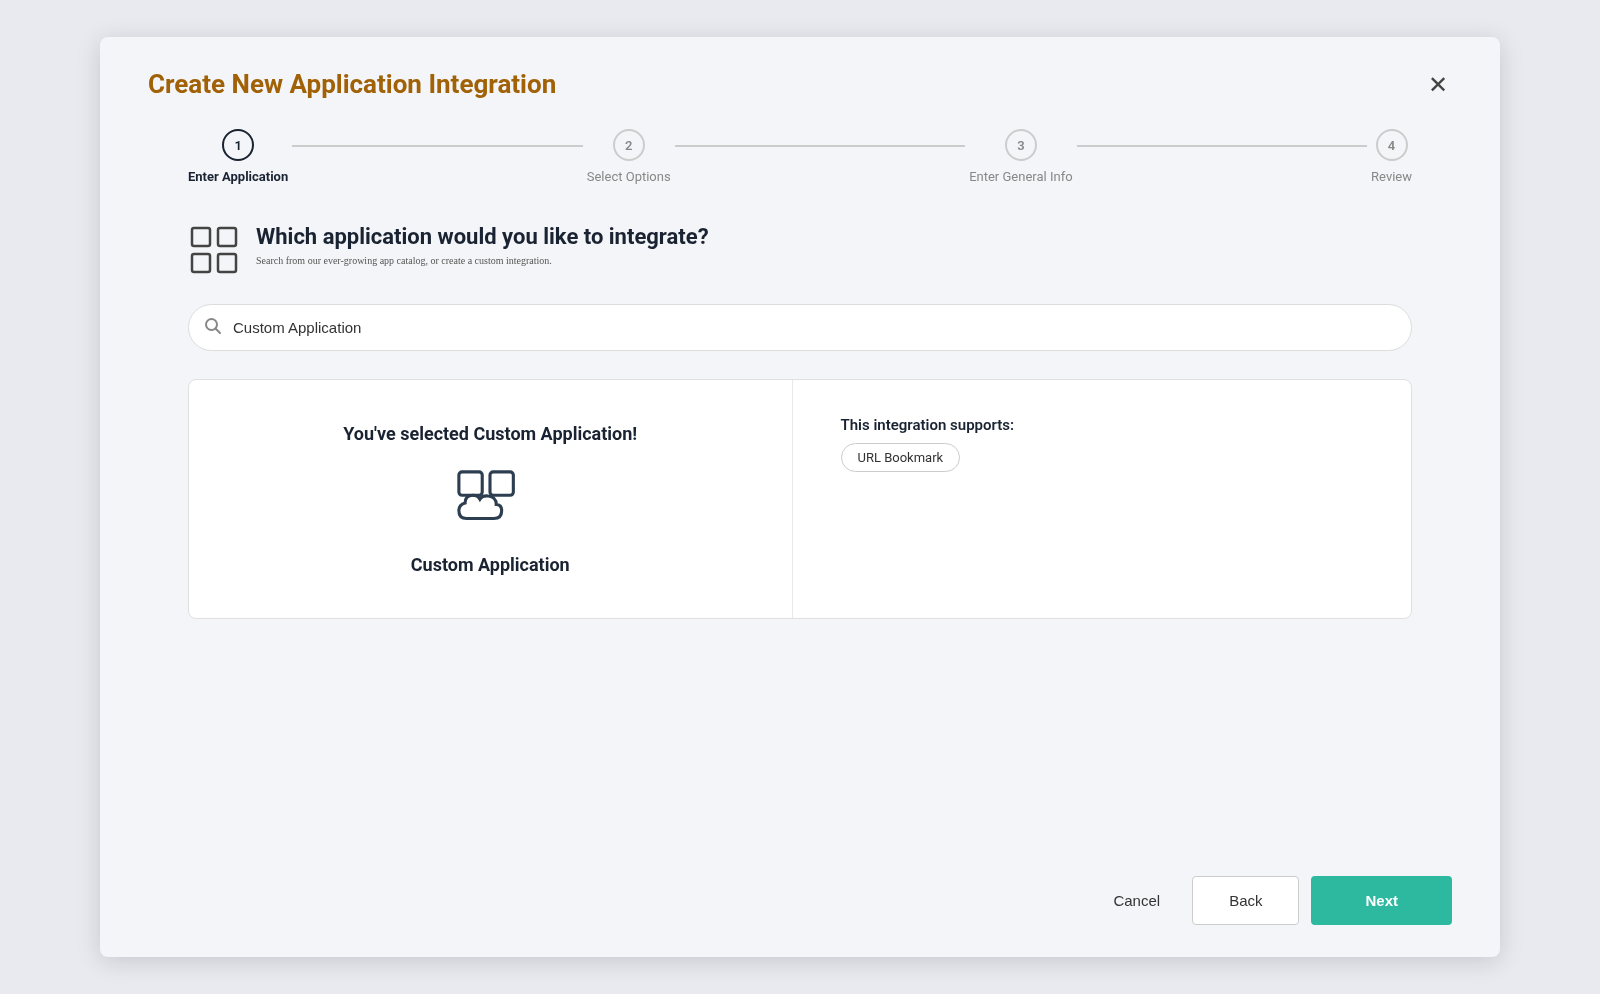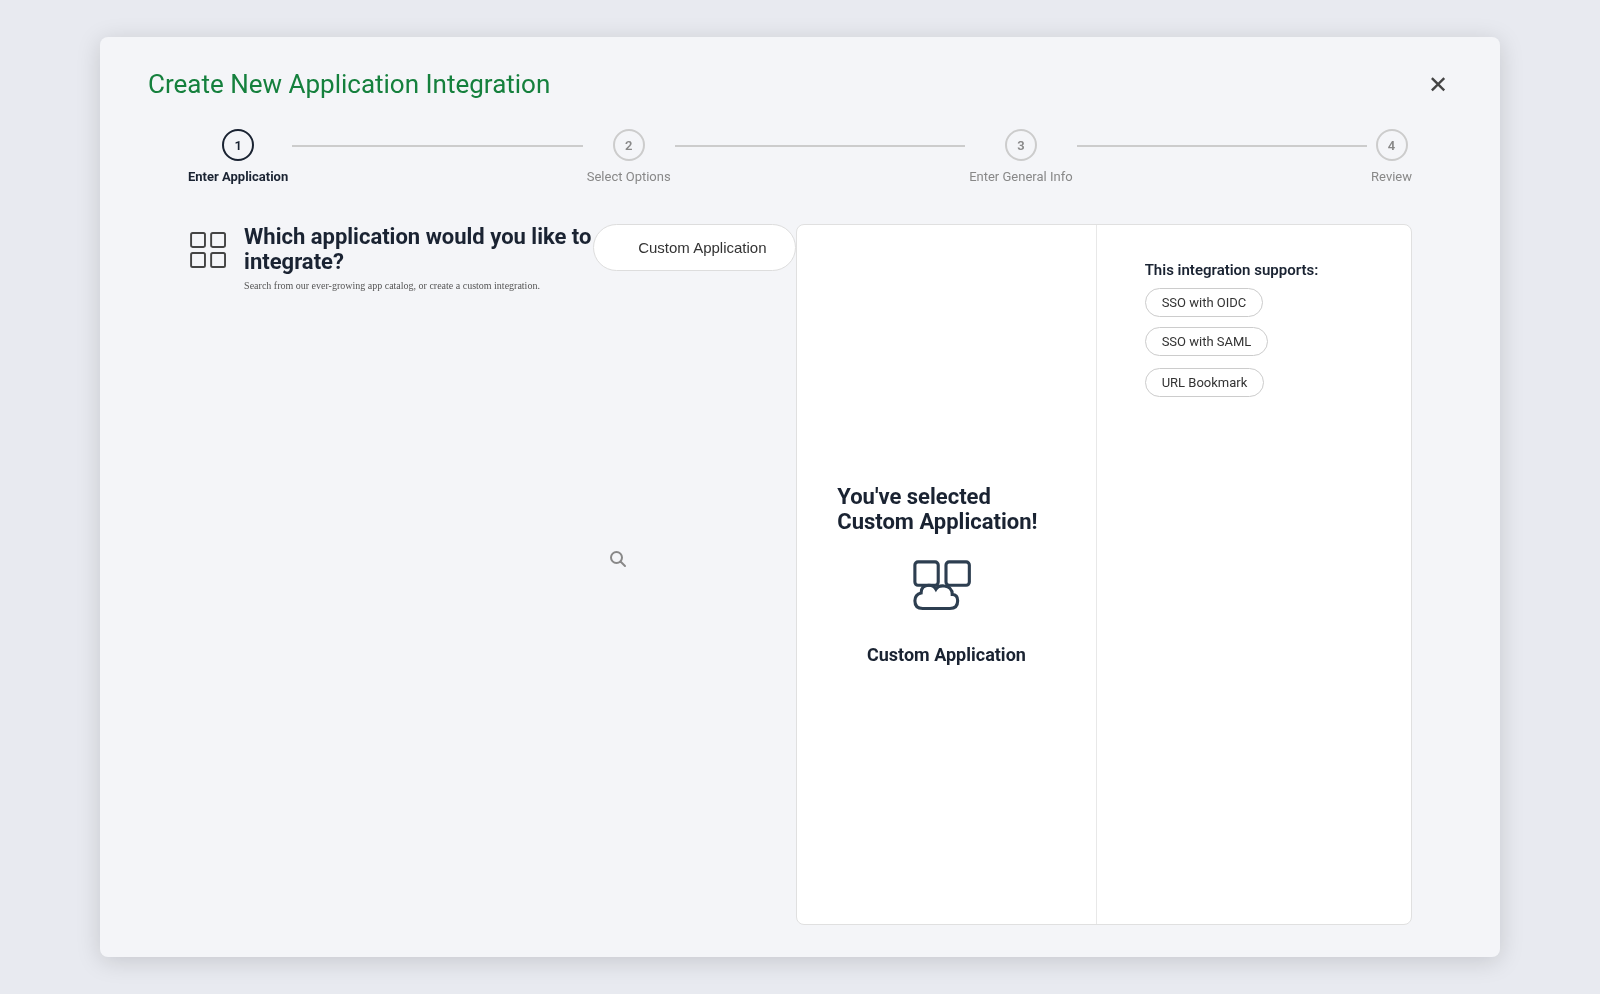--- a/index.html
+++ b/index.html
@@ -33,8 +33,8 @@
     }
     .modal-title {
       font-size: 26px;
-      font-weight: 400;
-      color: #15803d;
+      font-weight: 700;
+      color: #a16207;
     }
     .close-btn {
       background: none;

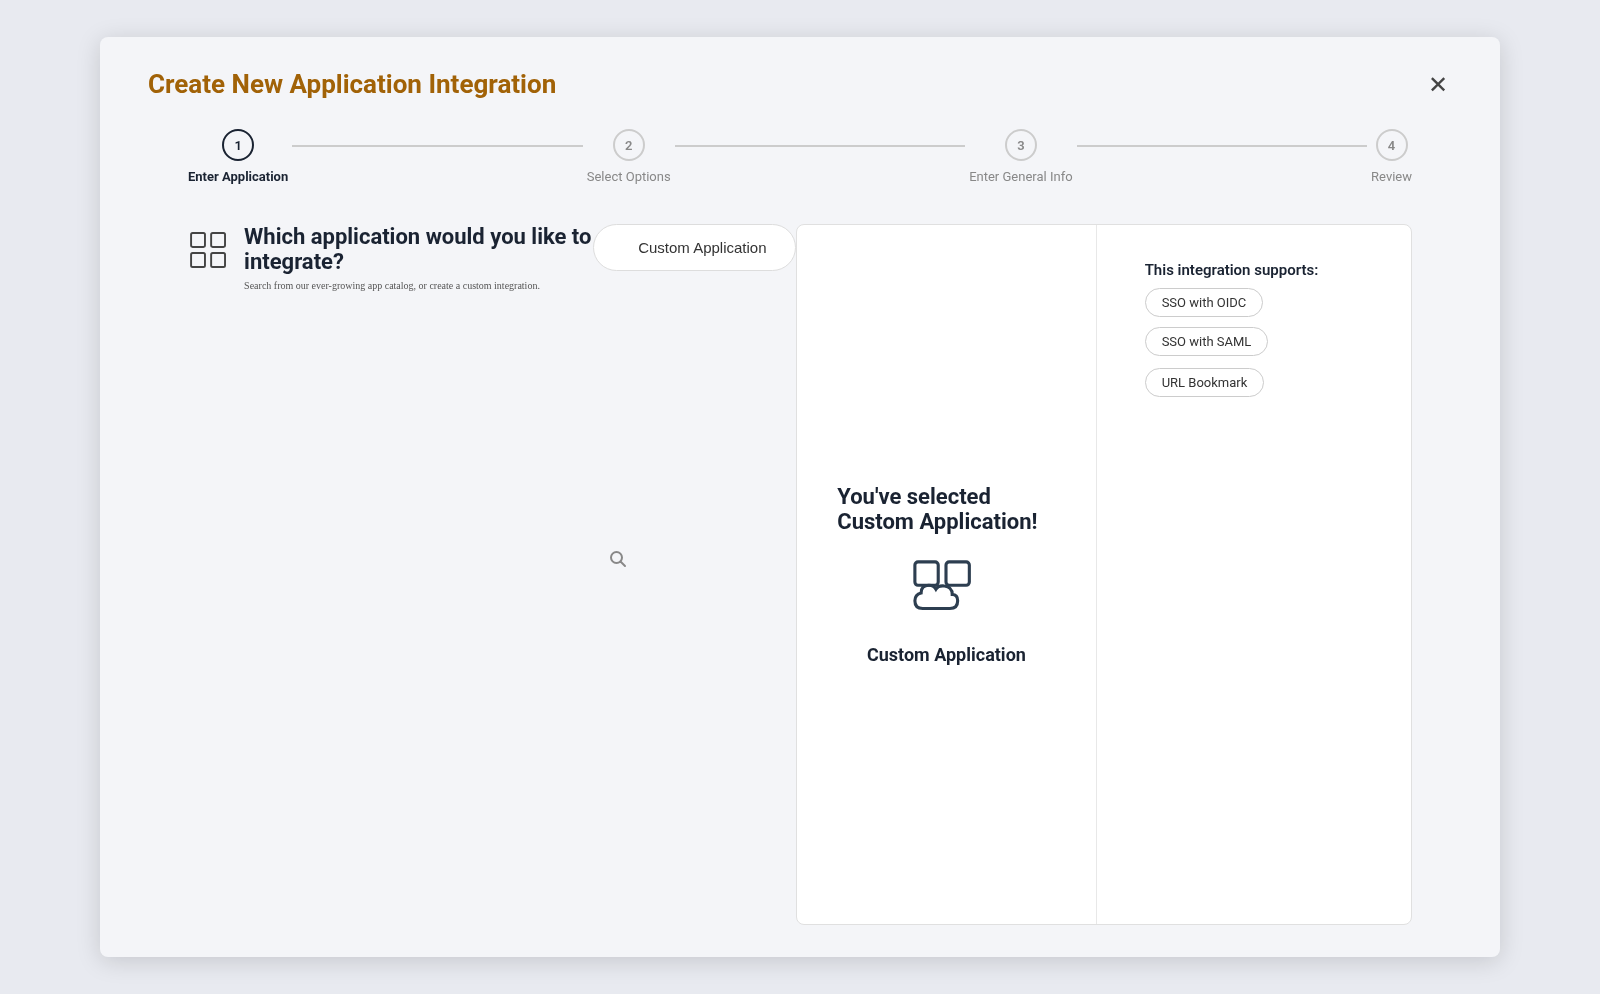--- a/index.html
+++ b/index.html
@@ -96,7 +96,7 @@
     .content {
       flex: 1;
       display: flex;
-      flex-direction: row;
+      flex-direction: column;
       padding: 0 40px;
     }
     .section-header {

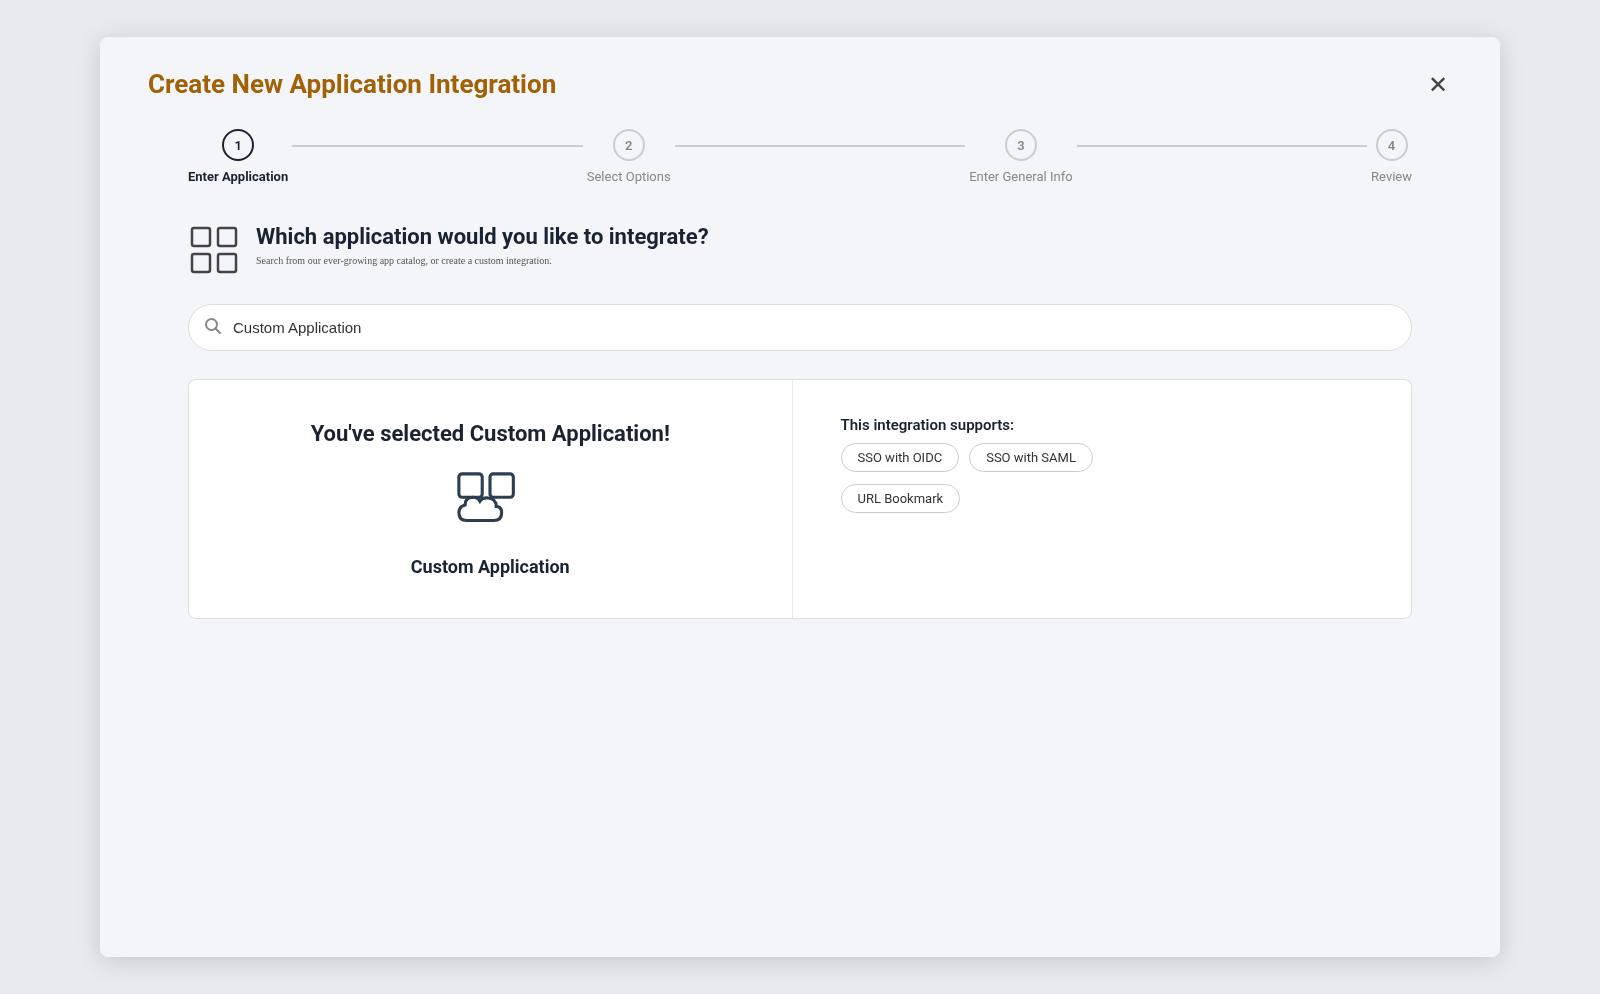--- a/index.html
+++ b/index.html
@@ -296,7 +296,7 @@
     <div class="selection-card">
 
       <div class="card-left">
-        <div style="font-size:22px;font-weight:700;color:#1a2332;margin-bottom:24px;">You've selected Custom Application!</div>
+        <div style="font-size:18px;font-weight:700;color:#1a2332;margin-bottom:24px;">You've selected Custom Application!</div>
         <svg class="custom-app-svg" viewBox="0 0 100 90" fill="none" xmlns="http://www.w3.org/2000/svg">
 
           <rect x="10" y="5" width="30" height="30" rx="4" stroke="#2d3e50" stroke-width="4"></rect>

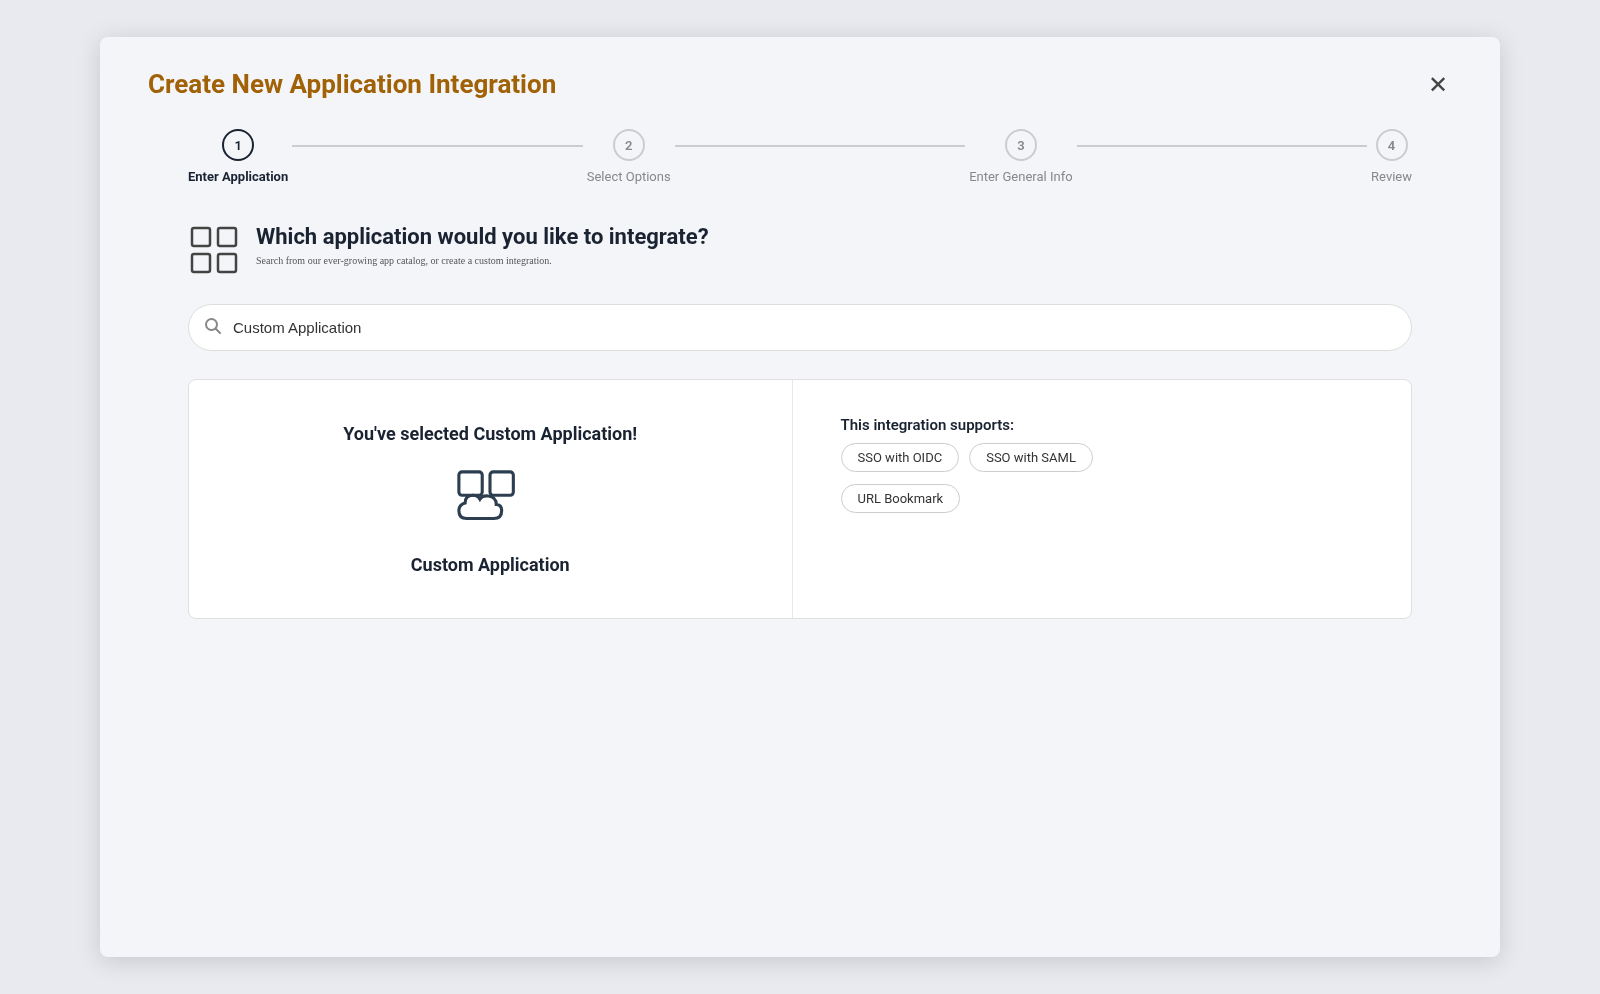--- a/index.html
+++ b/index.html
@@ -310,10 +310,6 @@
       <div class="card-right">
         <div class="supports-title">This integration supports:</div>
         <div class="tags-row">
-          <span class="tag">SSO with OIDC</span>
-          <span class="tag">SSO with SAML</span>
-        </div>
-        <div class="tags-row">
           <span class="tag">URL Bookmark</span>
         </div>
       </div>

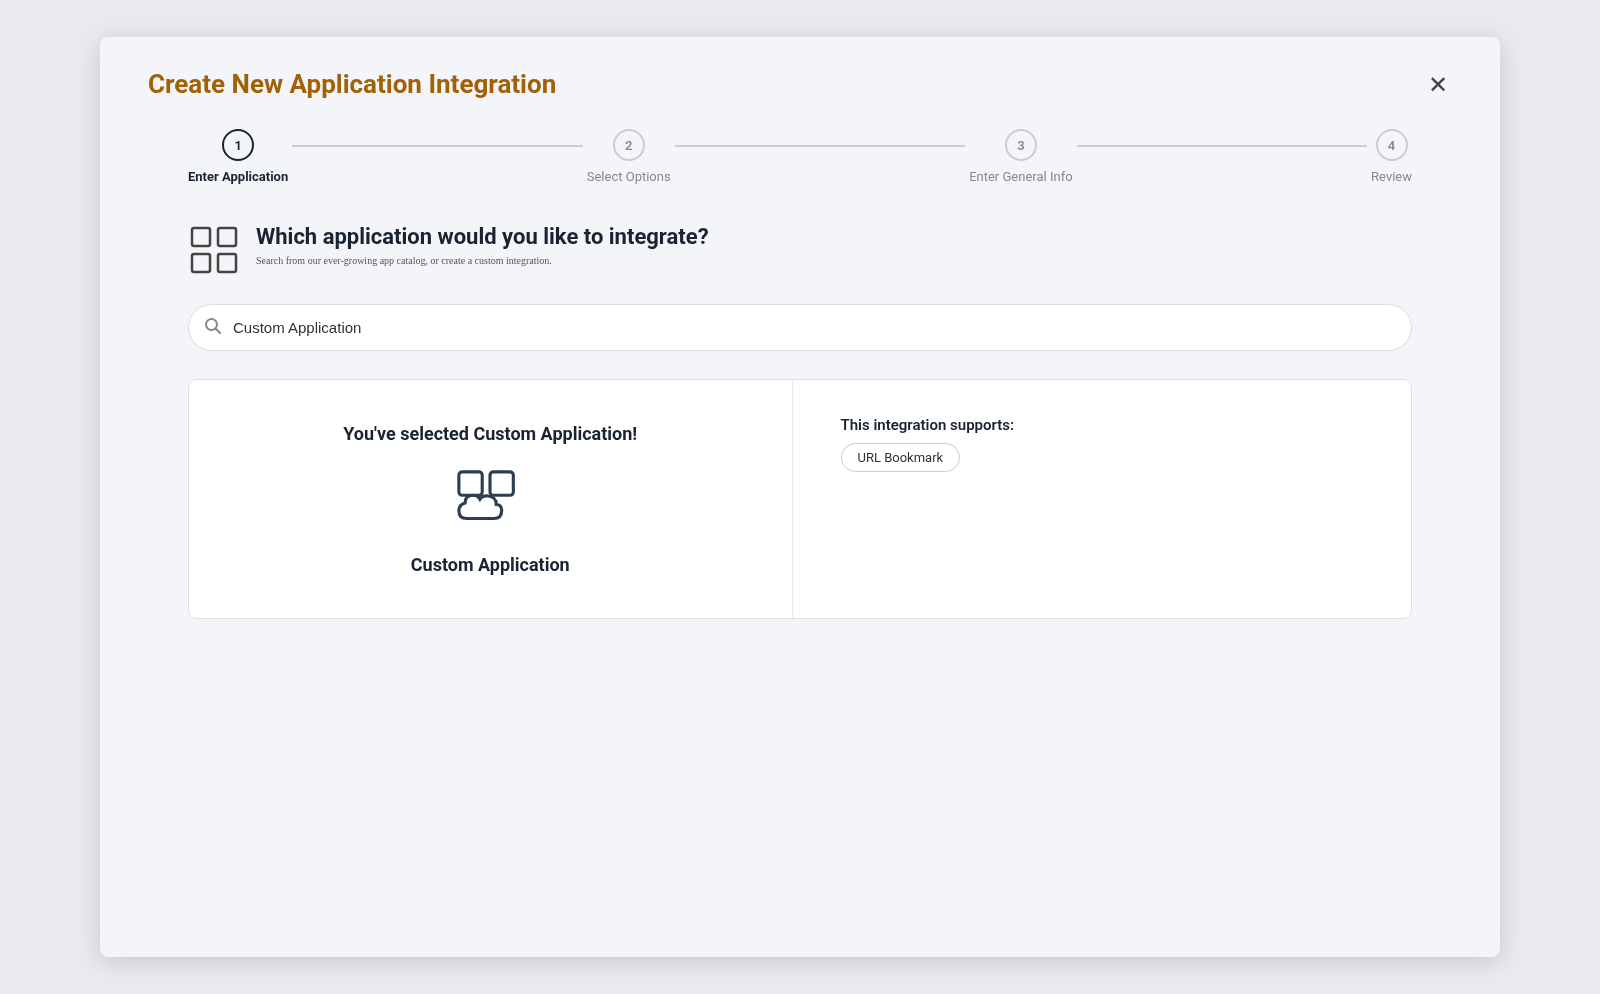--- a/index.html
+++ b/index.html
@@ -316,6 +316,11 @@
     </div>
   </div>
 
+  <div class="modal-footer">
+    <button class="btn-cancel">Cancel</button>
+    <button class="btn-back">Back</button>
+    <button class="btn-next">Next</button>
+  </div>
 </div>
 
 </body></html>

